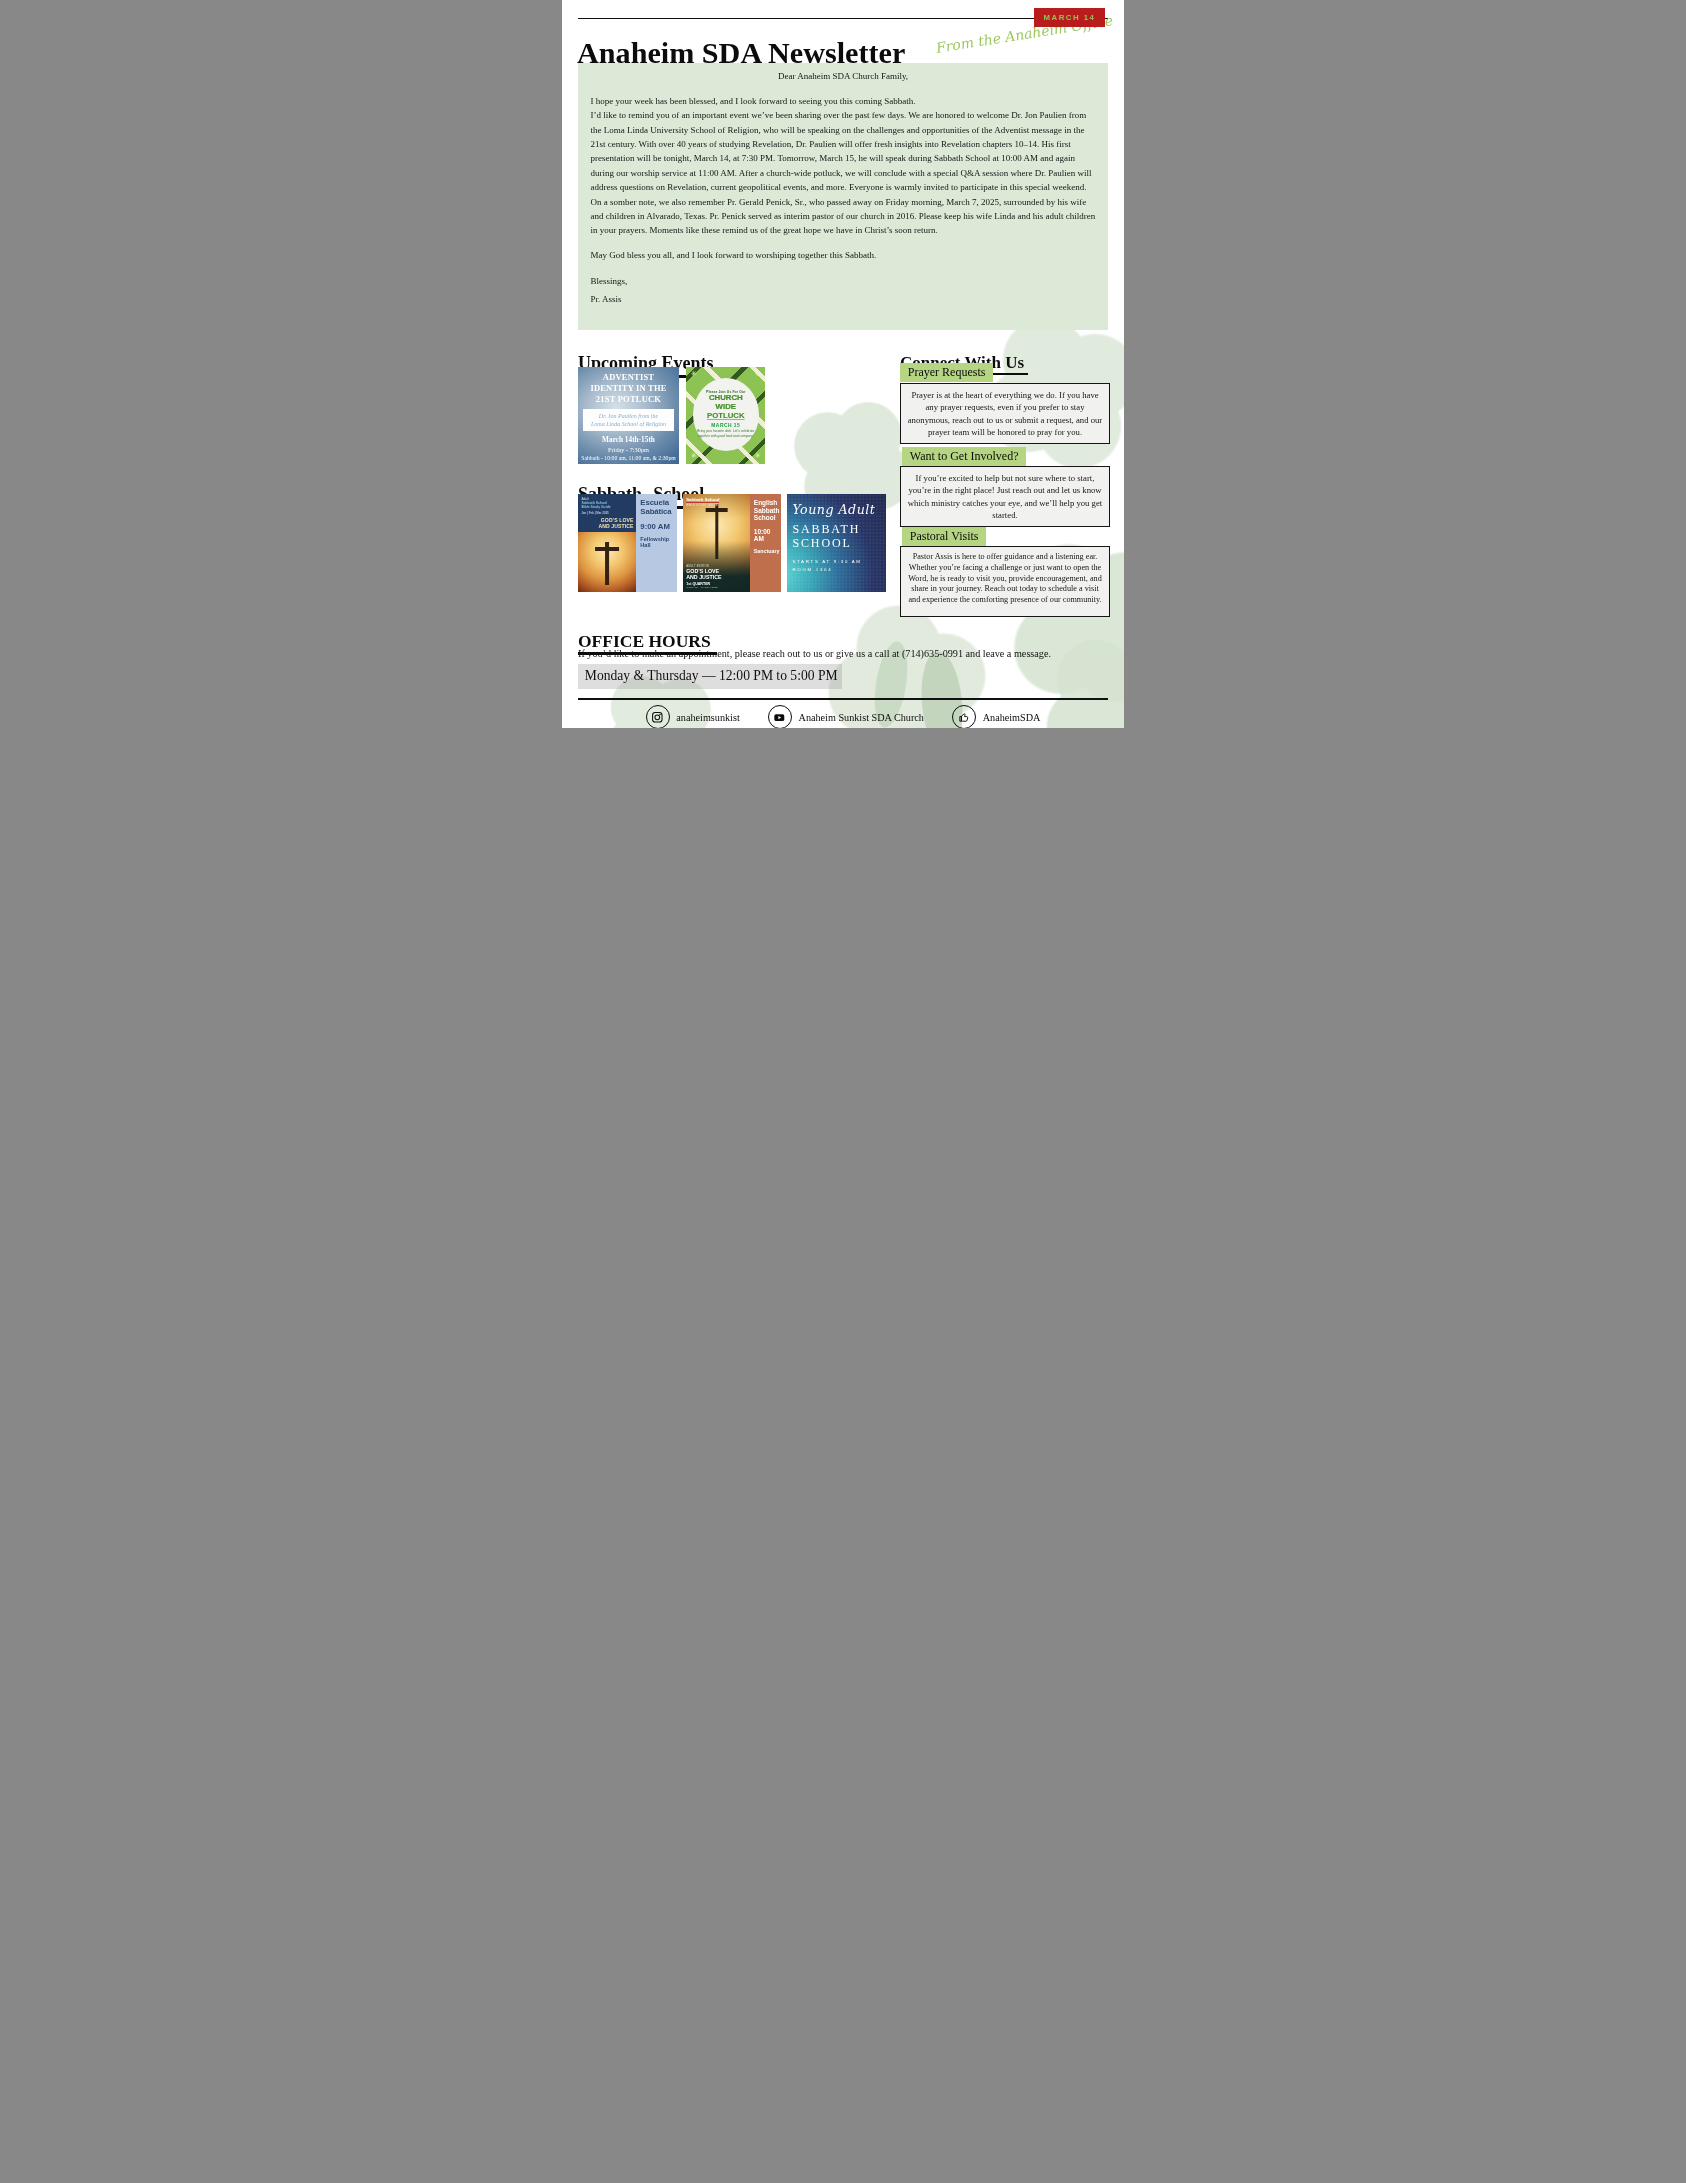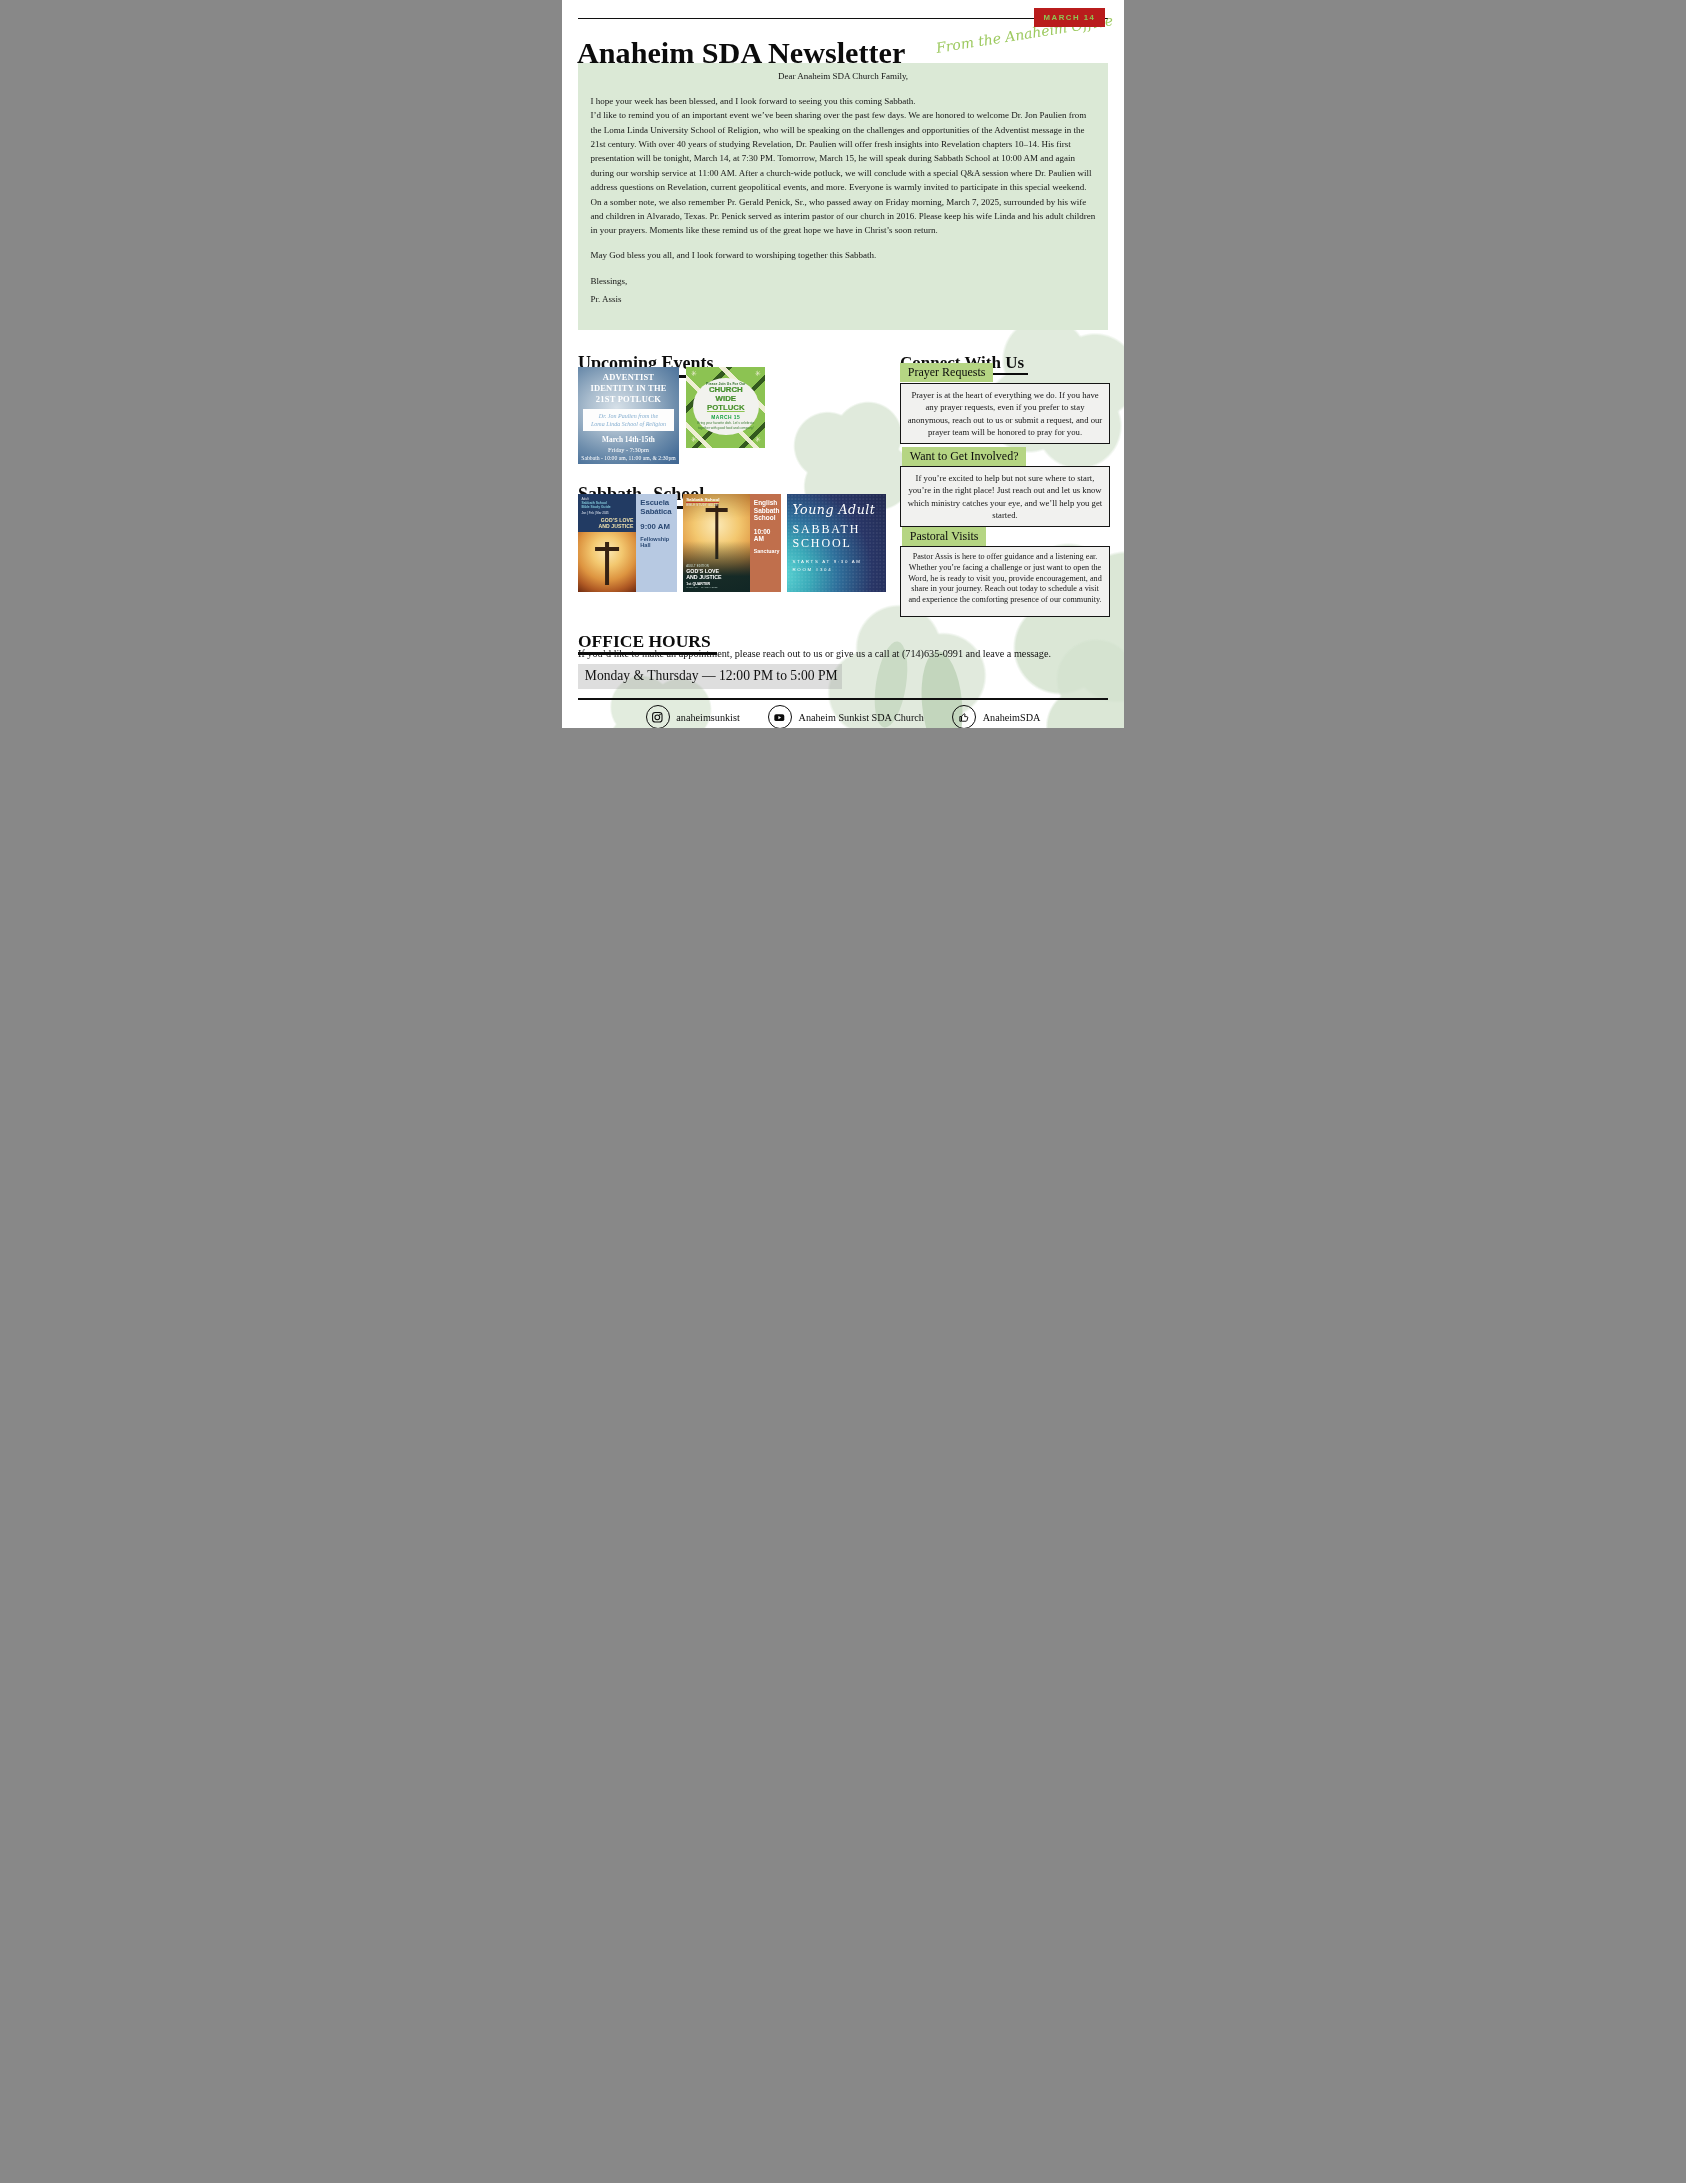--- a/index.html
+++ b/index.html
@@ -53,7 +53,7 @@
   .ev1-fri{margin-top:2.4px;font-size:6.3px;}
   .ev1-sab{margin-top:1.9px;font-size:5.7px;width:100%;}
   
-  .ev2{position:relative;width:79px;height:81px;overflow:hidden;
+  .ev2{position:relative;width:79px;height:97px;overflow:hidden;
        background:
         repeating-linear-gradient(45deg, transparent 0 14.6px, rgba(244,241,219,.95) 14.6px 19px, transparent 19px 33px),
         repeating-linear-gradient(-45deg, transparent 0 14.6px, rgba(39,74,23,.88) 14.6px 19px, transparent 19px 33px),

